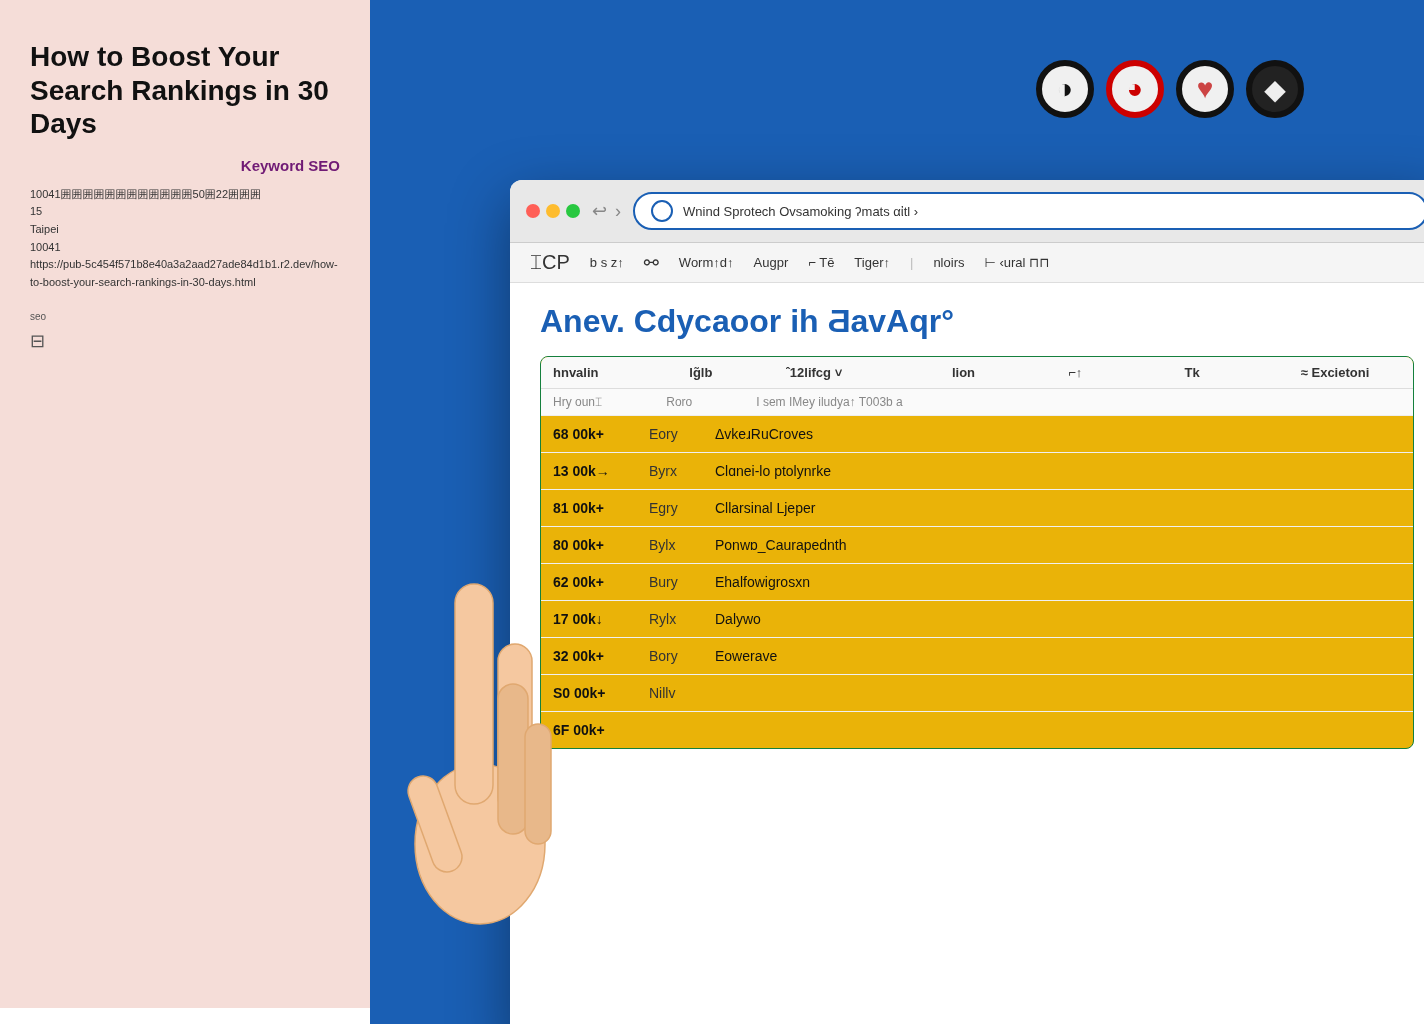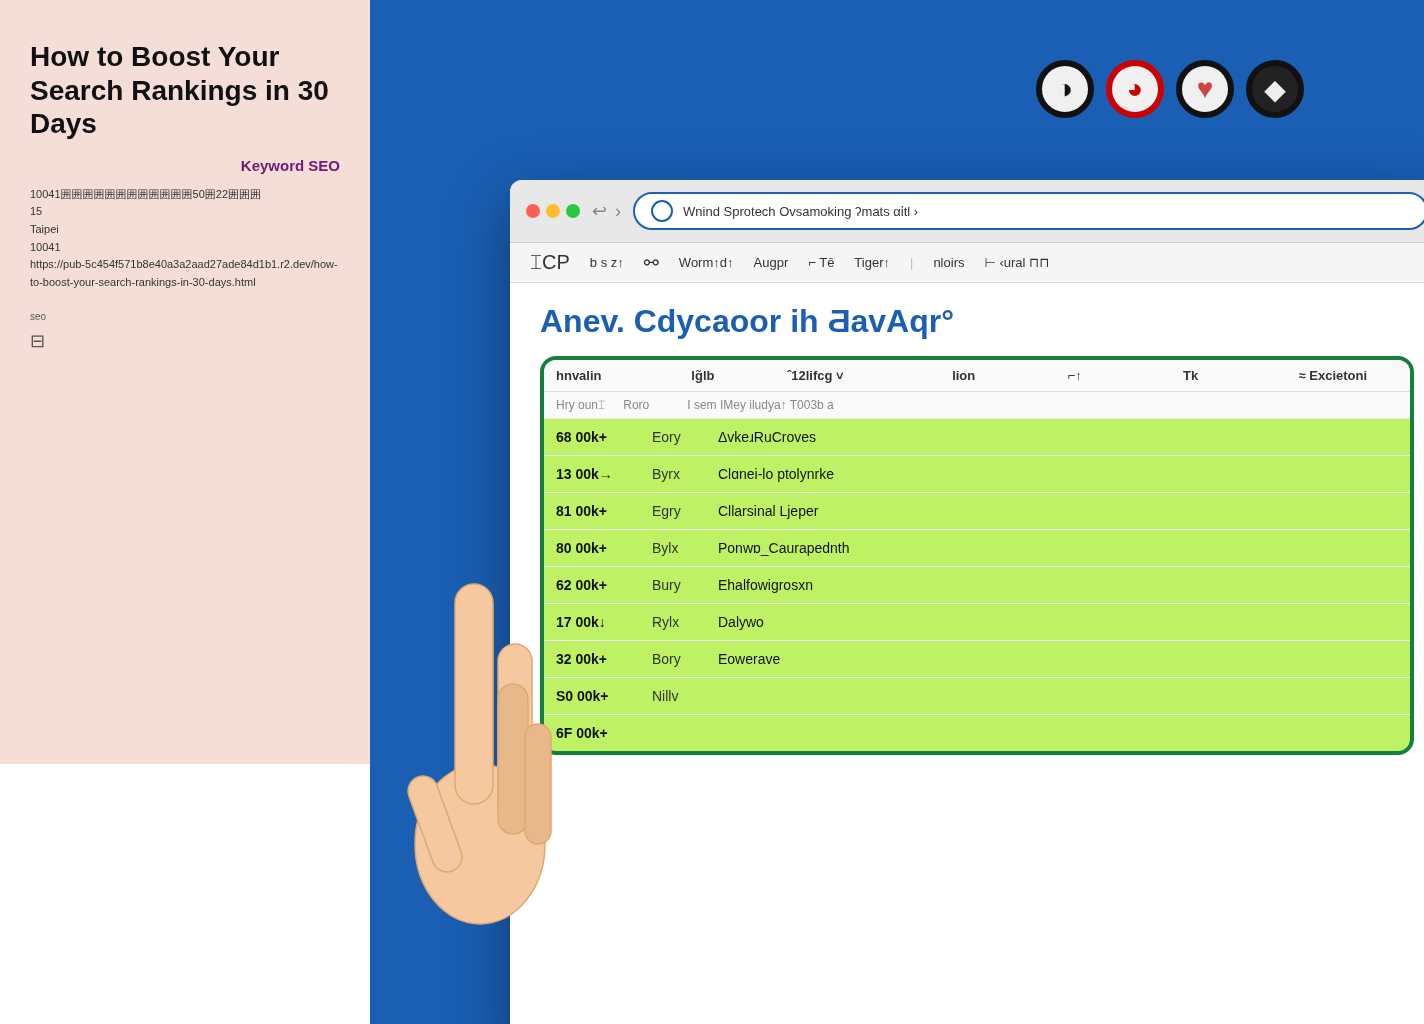--- a/index.html
+++ b/index.html
@@ -15,7 +15,7 @@
     .sidebar {
       width: 370px;
       min-width: 370px;
-      height: 764px;
+      height: 1008px;
       background: #f5ddd8;
       padding: 40px 30px;
       display: flex;

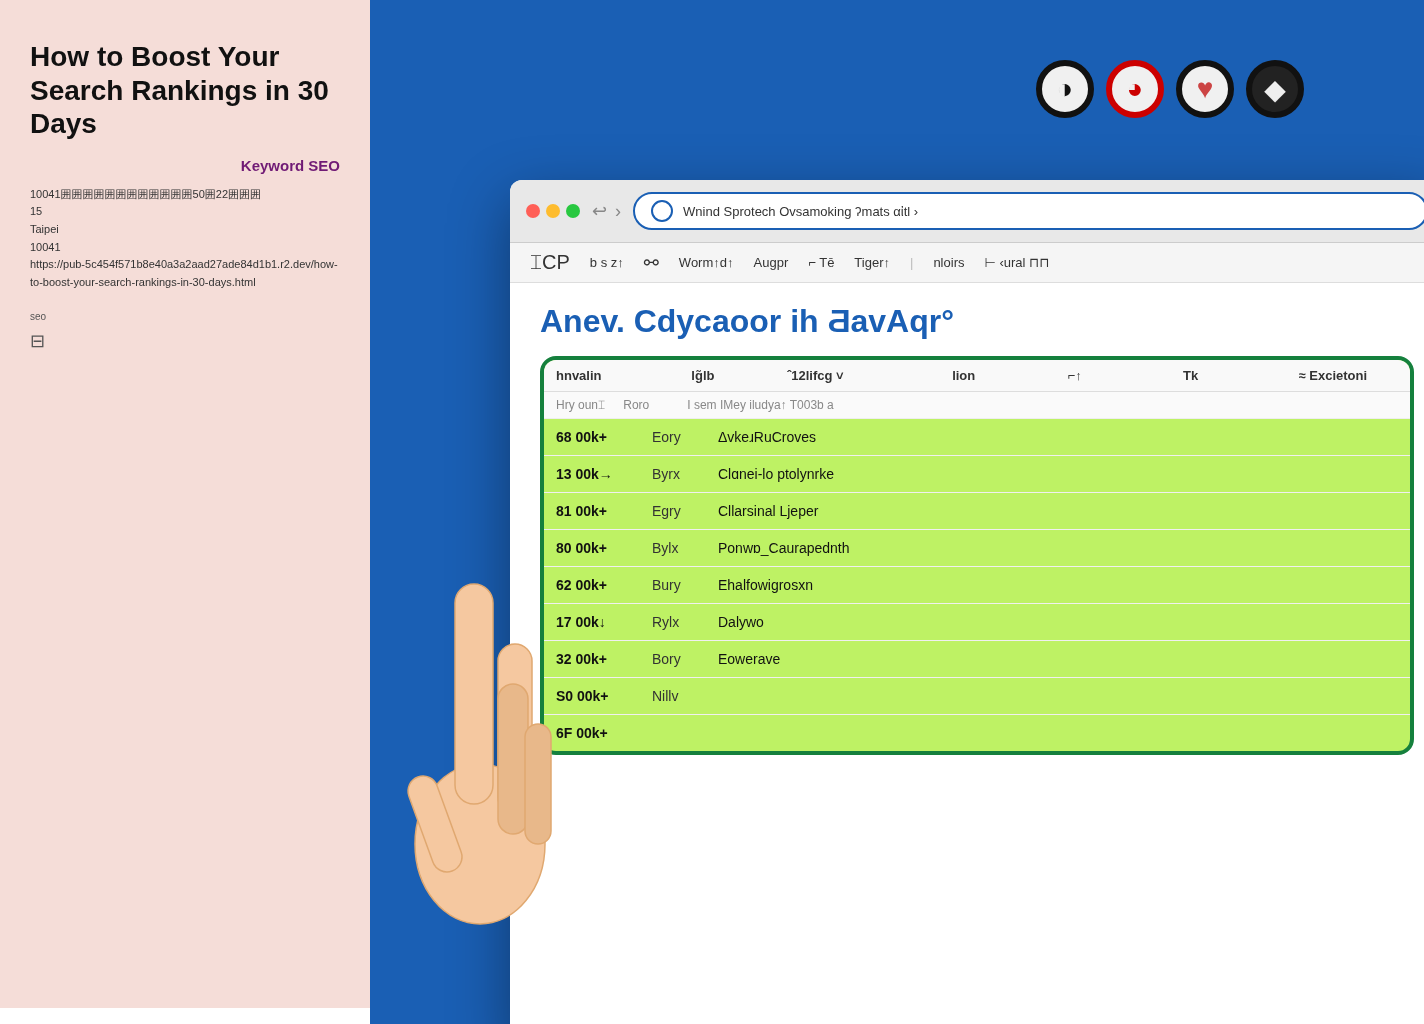--- a/index.html
+++ b/index.html
@@ -176,9 +176,9 @@
 
     
     .data-table-wrap {
-      background: #bef264;
-      border: 4px solid #15803d;
-      border-radius: 16px;
+      background: #eab308;
+      border: 1px solid #15803d;
+      border-radius: 8px;
       overflow: hidden;
     }
 

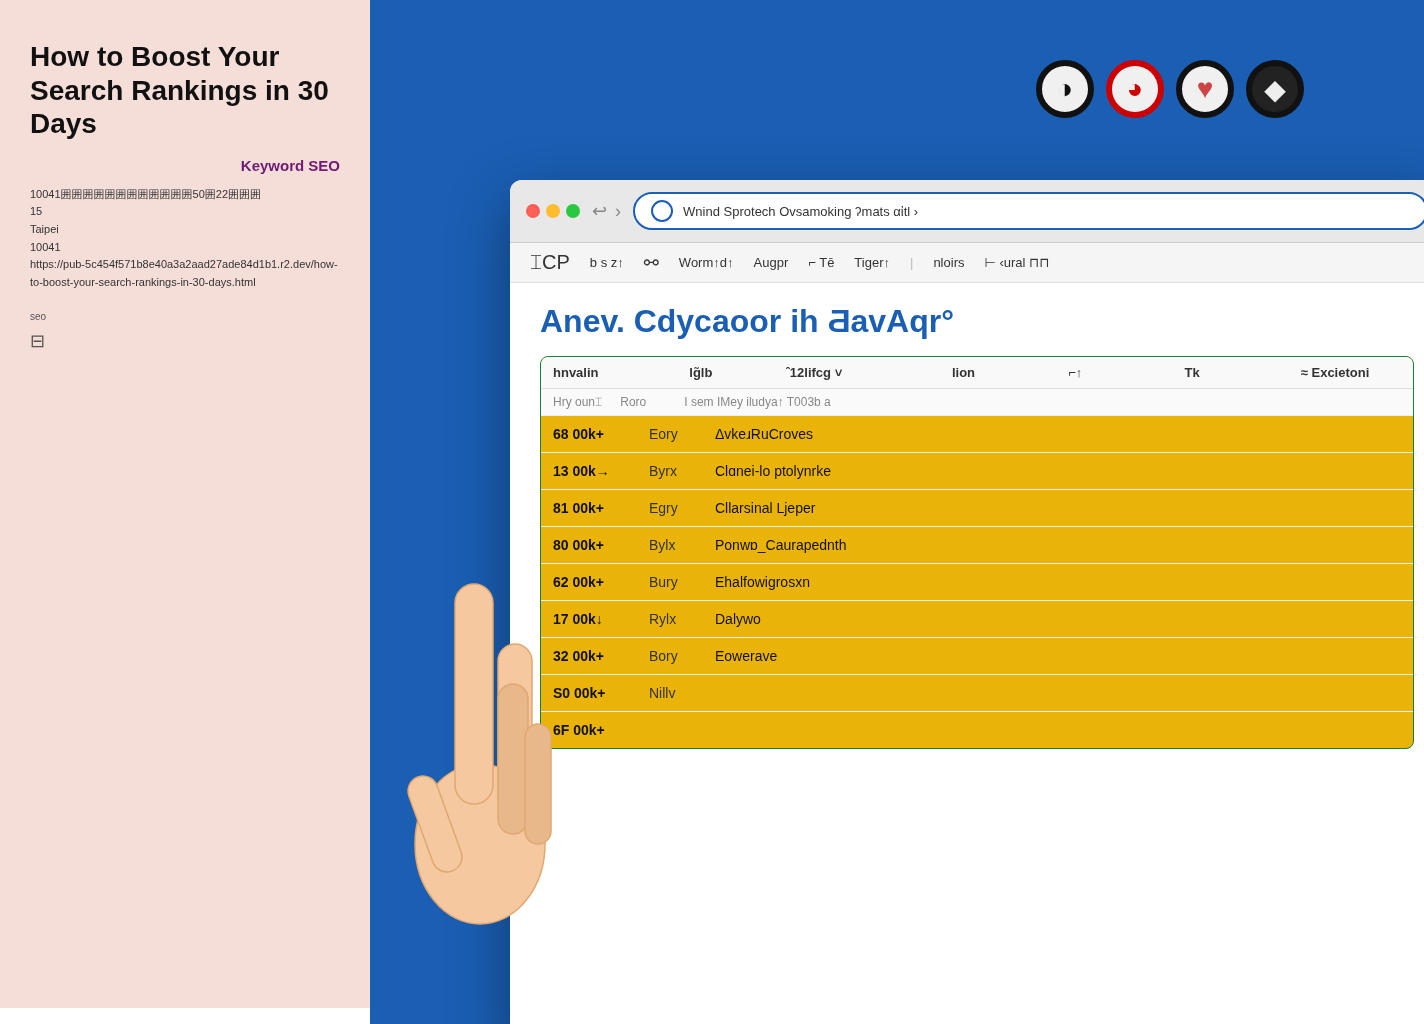--- a/index.html
+++ b/index.html
@@ -209,7 +209,7 @@
       background: #fafafa;
       border-bottom: 1px solid #eee;
       padding: 6px 12px;
-      gap: 6px;
+      gap: 32px;
       font-size: 12px;
       color: #888;
     }

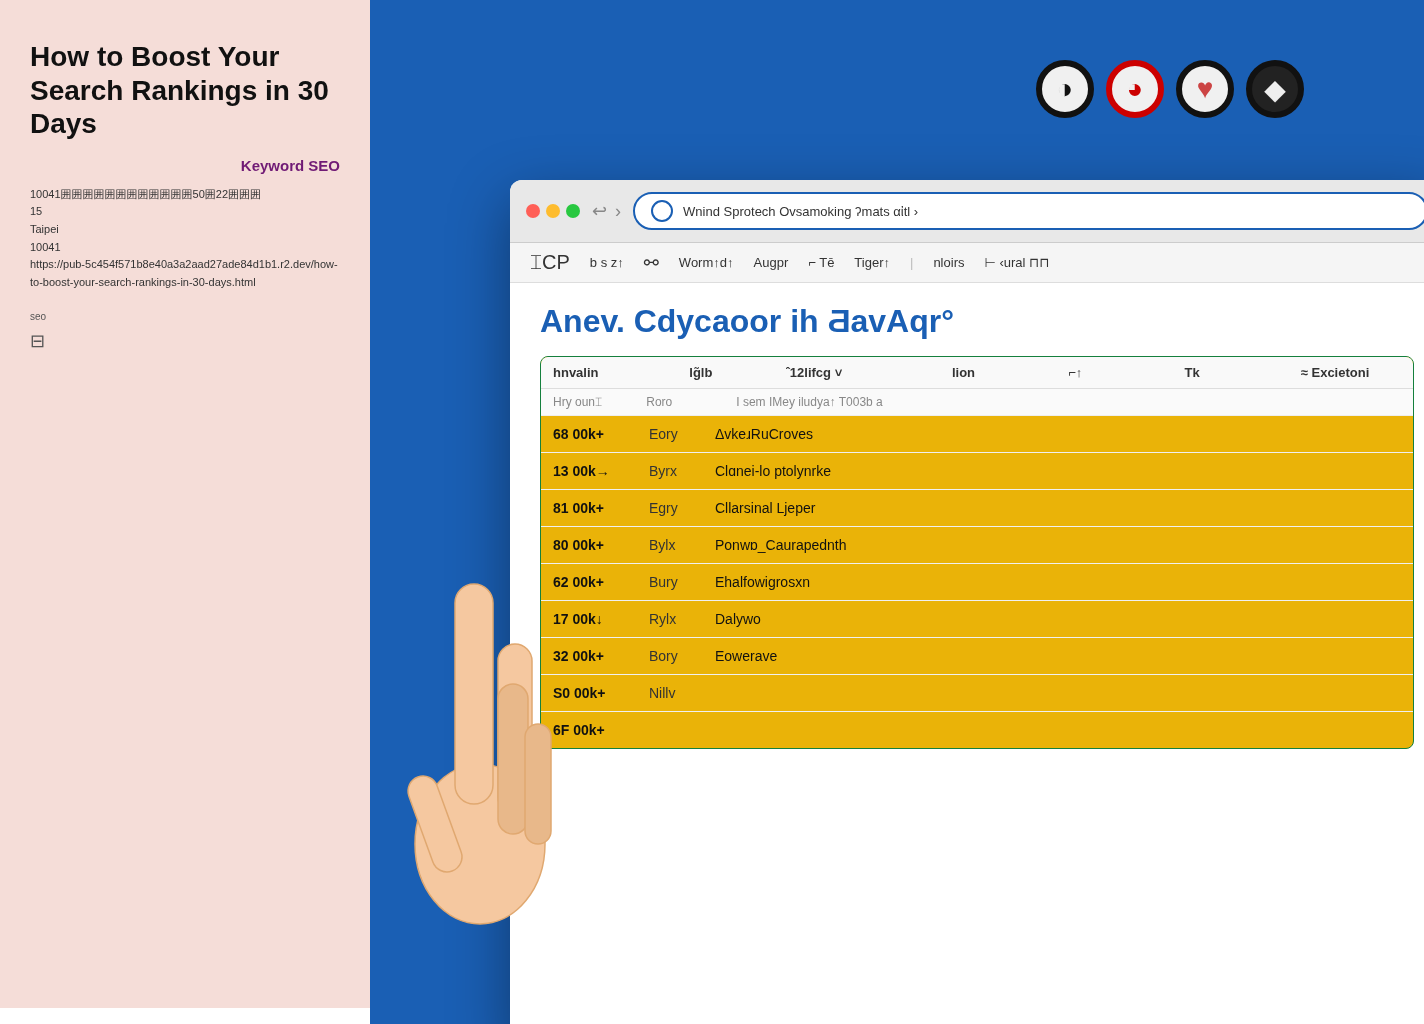--- a/index.html
+++ b/index.html
@@ -353,7 +353,7 @@
         </div>
         <div class="table-subheader">
           <span>Hry oun⌶</span>
-          <span style="margin-left:12px;">Roro</span>
+          <span style="margin-left:32px;">Roro</span>
           <span style="margin-left:32px;">I sem IMey iludya↑ T003b a</span>
         </div>
 

